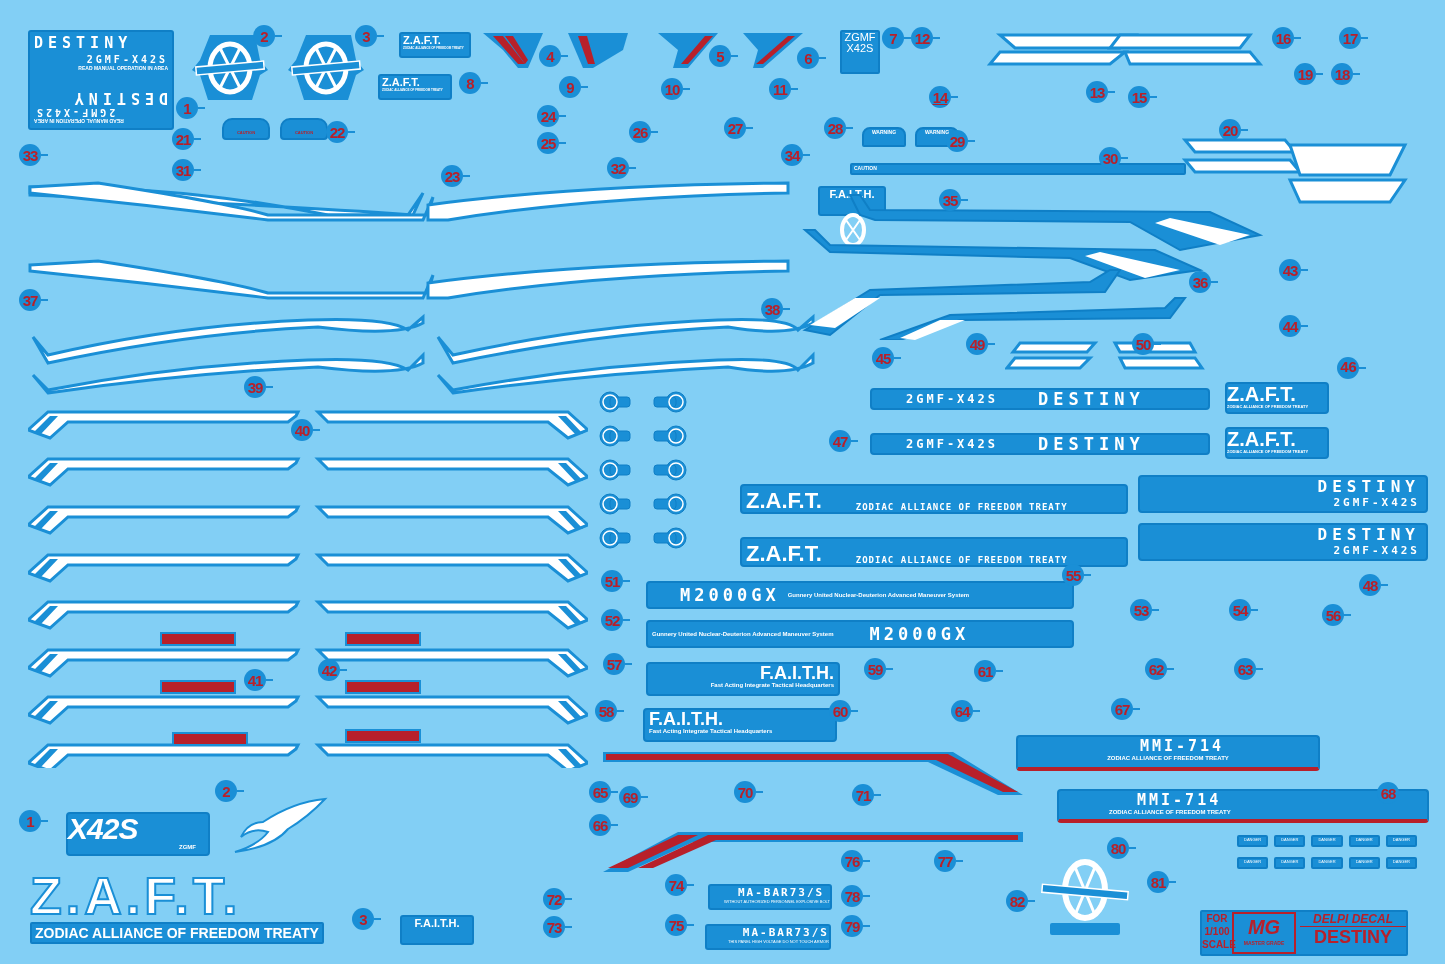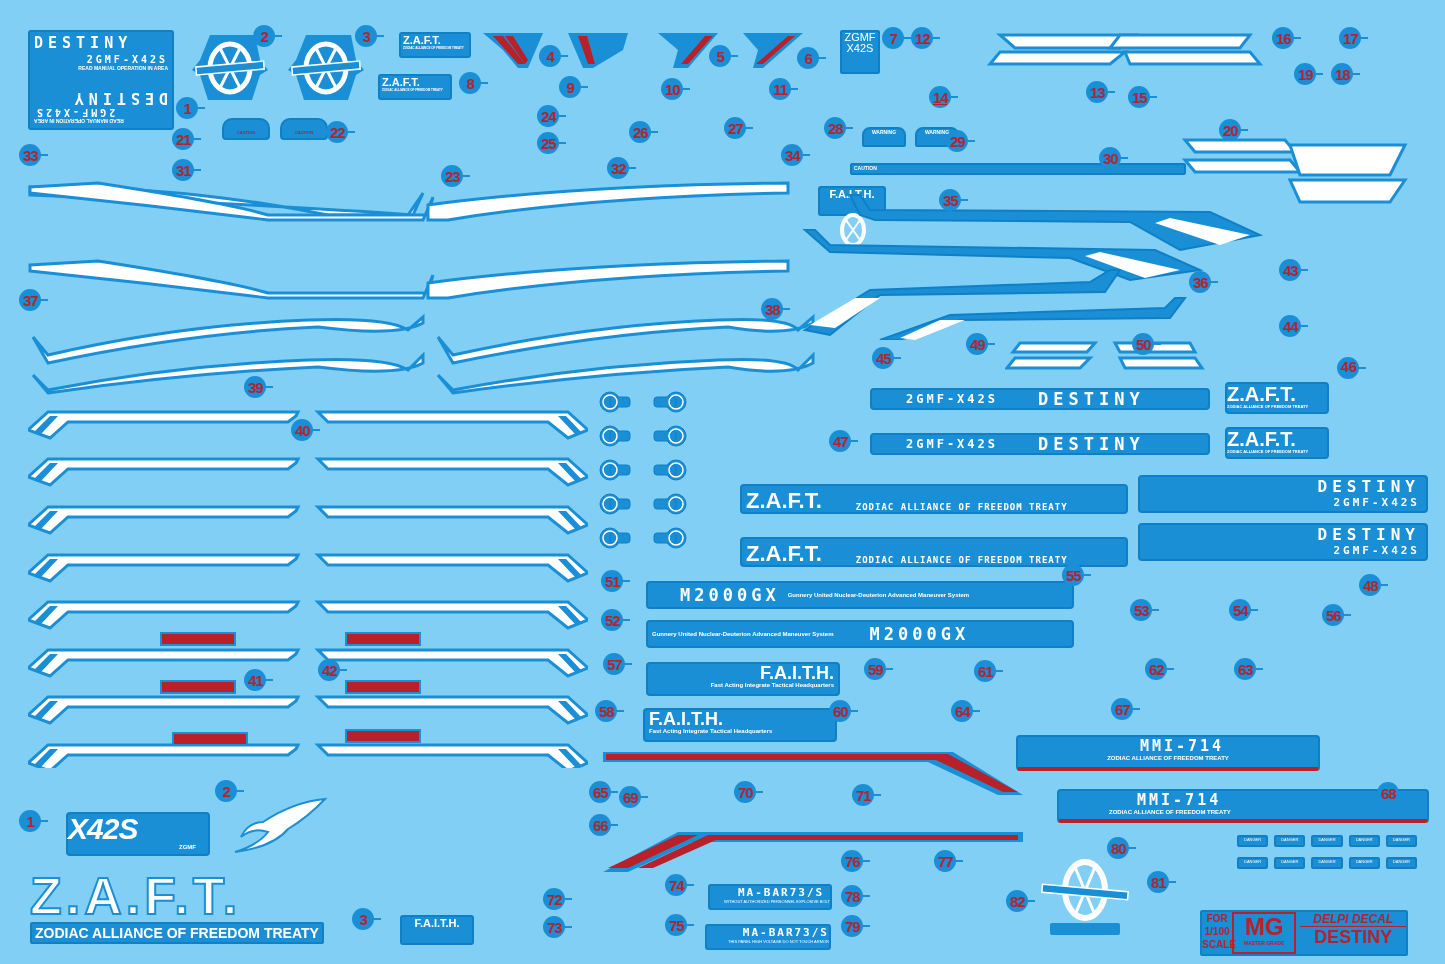--- a/index.html
+++ b/index.html
@@ -278,7 +278,7 @@
     <div>SCALE</div>
   </div>
   <div style="width:60px;border:2px solid #b8202a;text-align:center;color:#b8202a;">
-    <div style="font-size:24px;font-weight:bold;line-height:26px;">MG</div>
+    <div style="font-size:20px;font-weight:bold;font-style:italic;line-height:26px;">MG</div>
     <div style="font-size:5px;font-weight:bold;">MASTER GRADE</div>
   </div>
   <div style="flex:1;color:#b8202a;text-align:center;padding-left:4px;">

